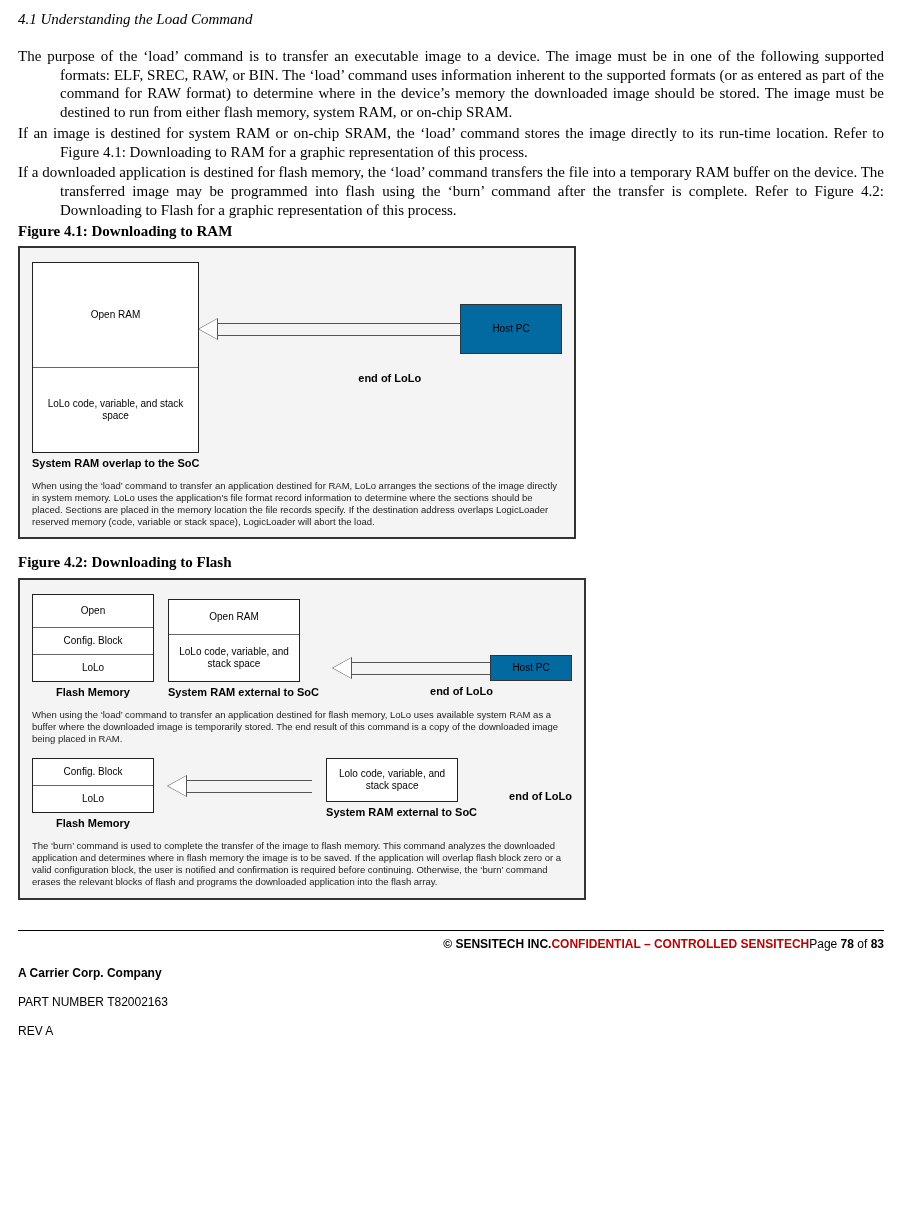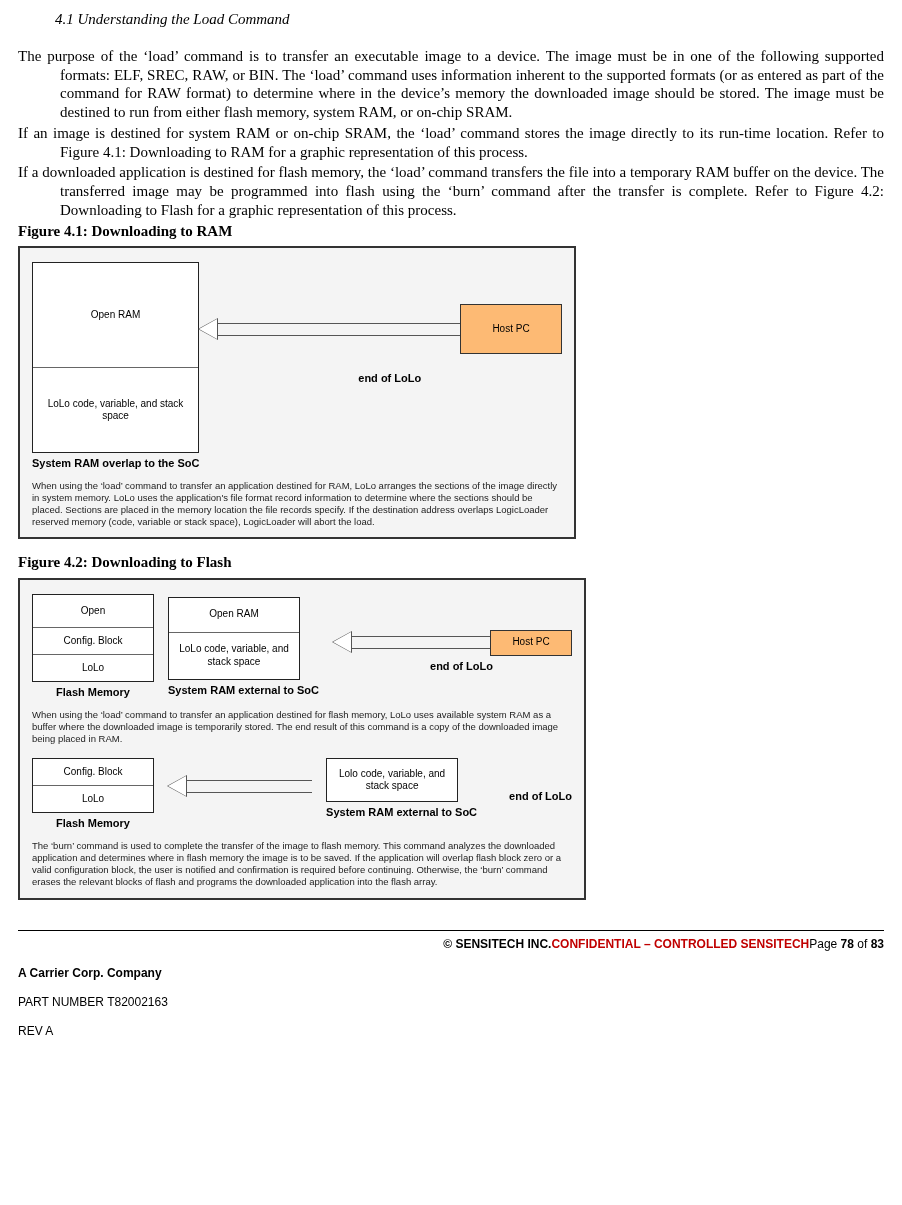--- a/index.html
+++ b/index.html
@@ -15,7 +15,6 @@
     font-style: italic;
     font-size: 15px;
     margin-bottom: 18px;
-    margin-left: 37px;
   }
   .para {
     text-align: justify;

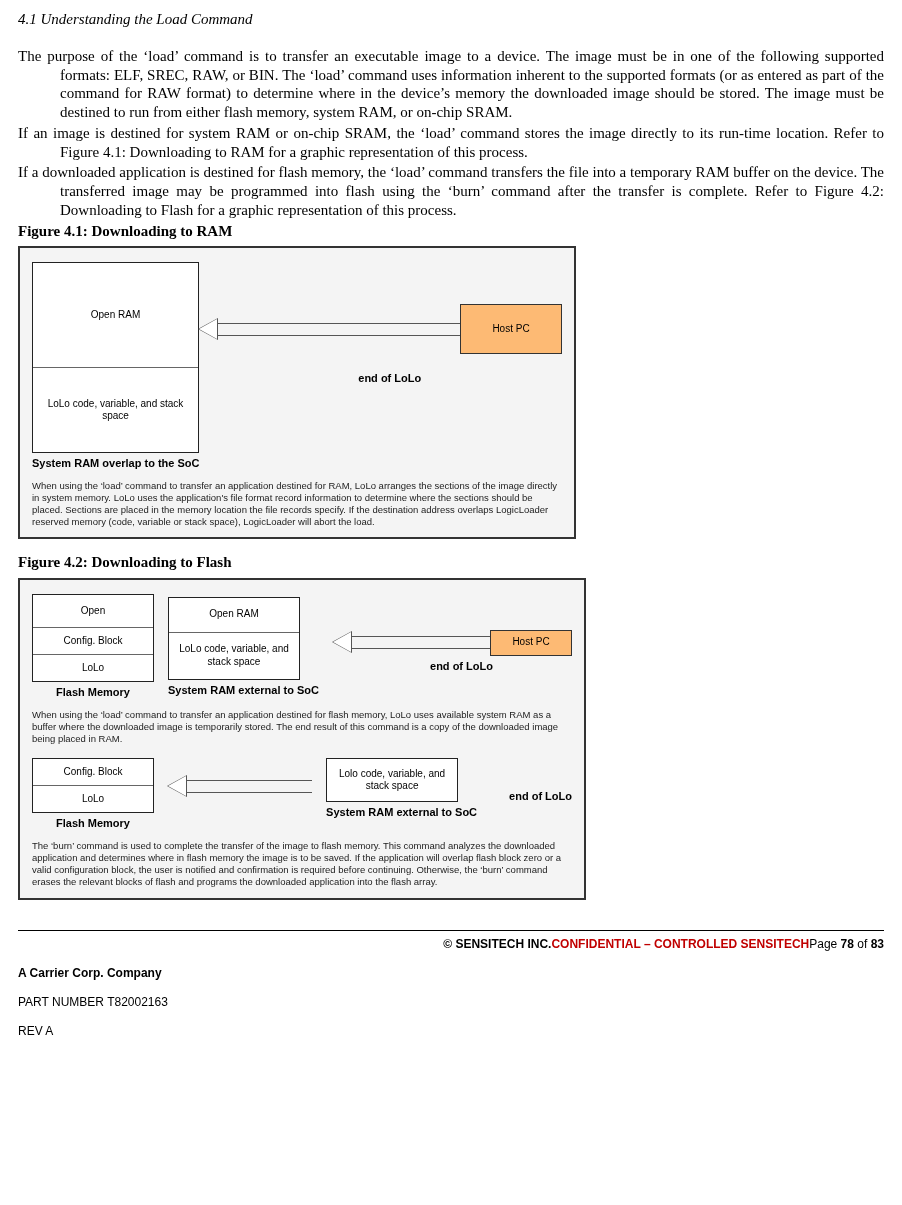--- a/index.html
+++ b/index.html
@@ -67,7 +67,7 @@
   }
   .host-box {
     border: 1px solid #333;
-    background: #fdba74;
+    background: #0369a1;
     font-family: Arial, Helvetica, sans-serif;
     font-size: 10px;
     text-align: center;

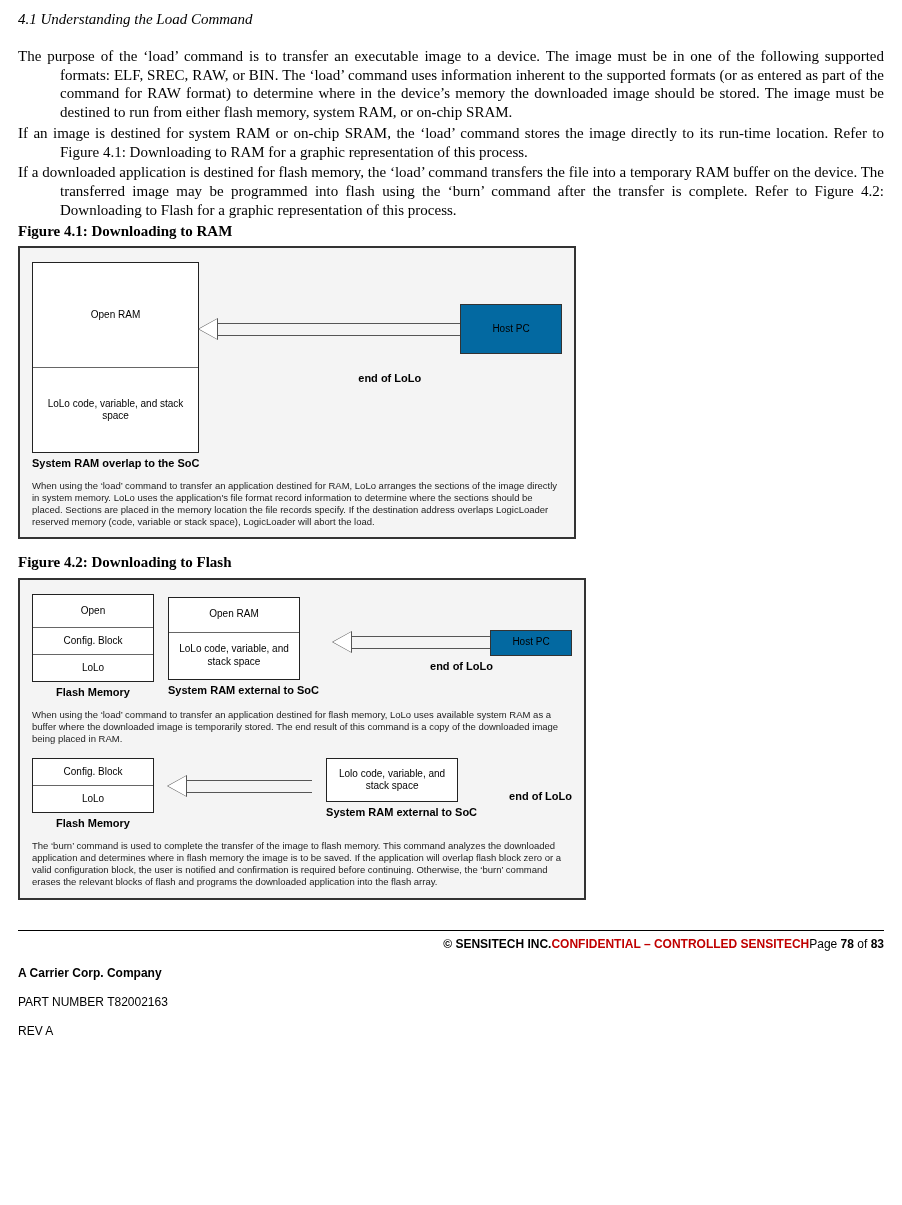--- a/index.html
+++ b/index.html
@@ -182,7 +182,7 @@
 
 <div class="fig-box fig2">
 
-  <div class="row" style="align-items:center; gap:14px;">
+  <div class="row" style="align-items:flex-end; gap:14px;">
     <div class="col">
       <div class="mem-stack" style="width:120px;">
         <div class="mem-cell" style="height:28px;">Open</div>

